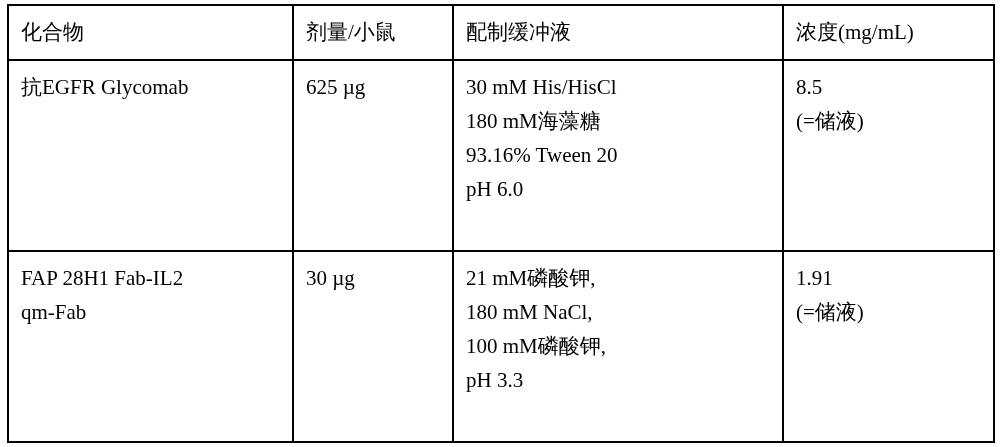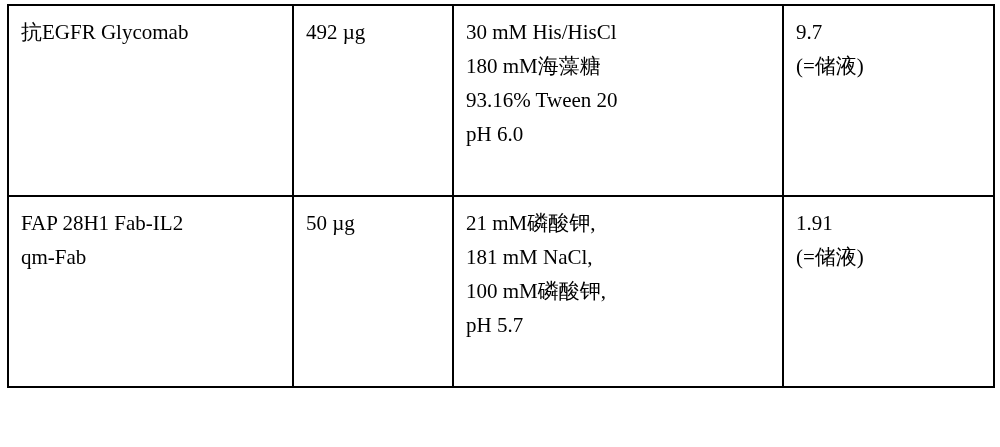--- a/index.html
+++ b/index.html
@@ -70,6 +70,20 @@
       <col class="col-conc">
     </colgroup>
     <tbody>
+      <tr class="header-row">
+        <td>
+          <span class="cell-line">化合物</span>
+        </td>
+        <td>
+          <span class="cell-line">剂量/小鼠</span>
+        </td>
+        <td>
+          <span class="cell-line">配制缓冲液</span>
+        </td>
+        <td>
+          <span class="cell-line">浓度(mg/mL)</span>
+        </td>
+      </tr>
 
       <tr class="body-row">
         <td>

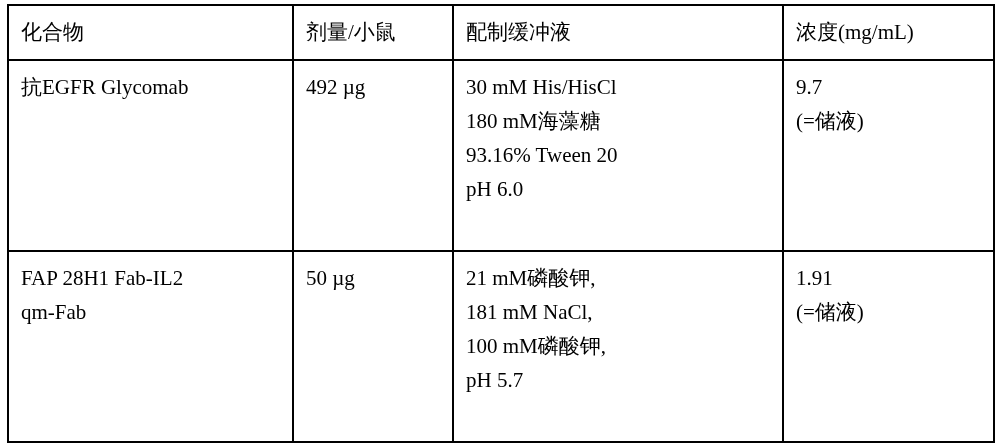--- a/index.html
+++ b/index.html
@@ -90,7 +90,7 @@
           <span class="cell-line">抗EGFR Glycomab</span>
         </td>
         <td>
-          <span class="cell-line">492 µg</span>
+          <span class="cell-line">625 µg</span>
         </td>
         <td>
           <span class="cell-line">30 mM His/HisCl</span>

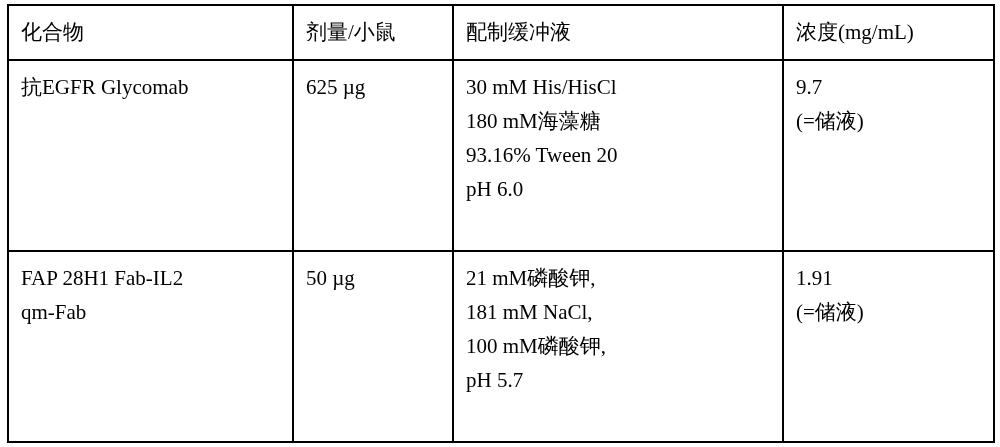--- a/index.html
+++ b/index.html
@@ -99,7 +99,7 @@
           <span class="cell-line">pH 6.0</span>
         </td>
         <td>
-          <span class="cell-line">9.7</span>
+          <span class="cell-line">8.5</span>
           <span class="cell-line">(=储液)</span>
         </td>
       </tr>

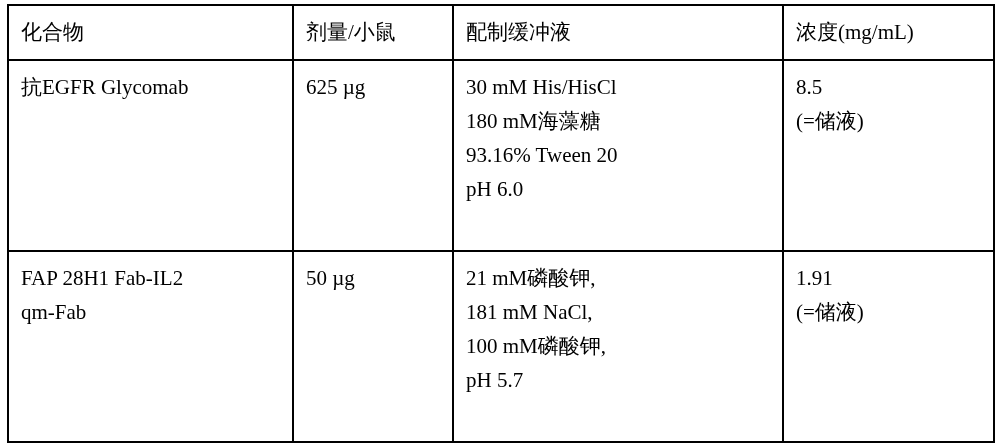--- a/index.html
+++ b/index.html
@@ -110,7 +110,7 @@
           <span class="cell-line">qm-Fab</span>
         </td>
         <td>
-          <span class="cell-line">50 µg</span>
+          <span class="cell-line">30 µg</span>
         </td>
         <td>
           <span class="cell-line">21 mM磷酸钾,</span>

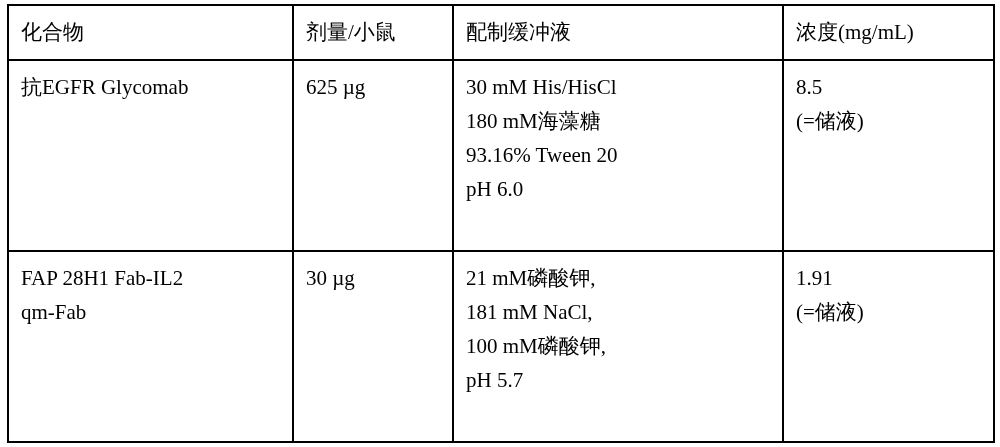--- a/index.html
+++ b/index.html
@@ -114,7 +114,7 @@
         </td>
         <td>
           <span class="cell-line">21 mM磷酸钾,</span>
-          <span class="cell-line">181 mM NaCl,</span>
+          <span class="cell-line">180 mM NaCl,</span>
           <span class="cell-line">100 mM磷酸钾,</span>
           <span class="cell-line">pH 5.7</span>
         </td>

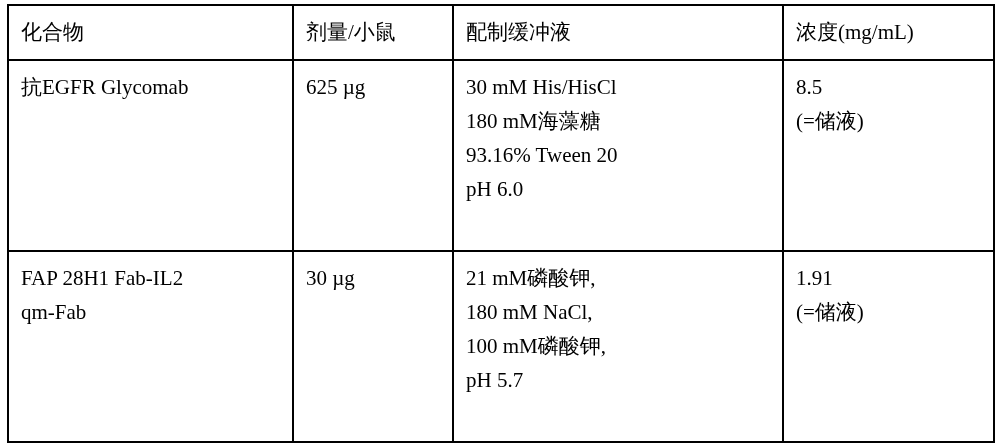--- a/index.html
+++ b/index.html
@@ -116,7 +116,7 @@
           <span class="cell-line">21 mM磷酸钾,</span>
           <span class="cell-line">180 mM NaCl,</span>
           <span class="cell-line">100 mM磷酸钾,</span>
-          <span class="cell-line">pH 5.7</span>
+          <span class="cell-line">pH 3.3</span>
         </td>
         <td>
           <span class="cell-line">1.91</span>

